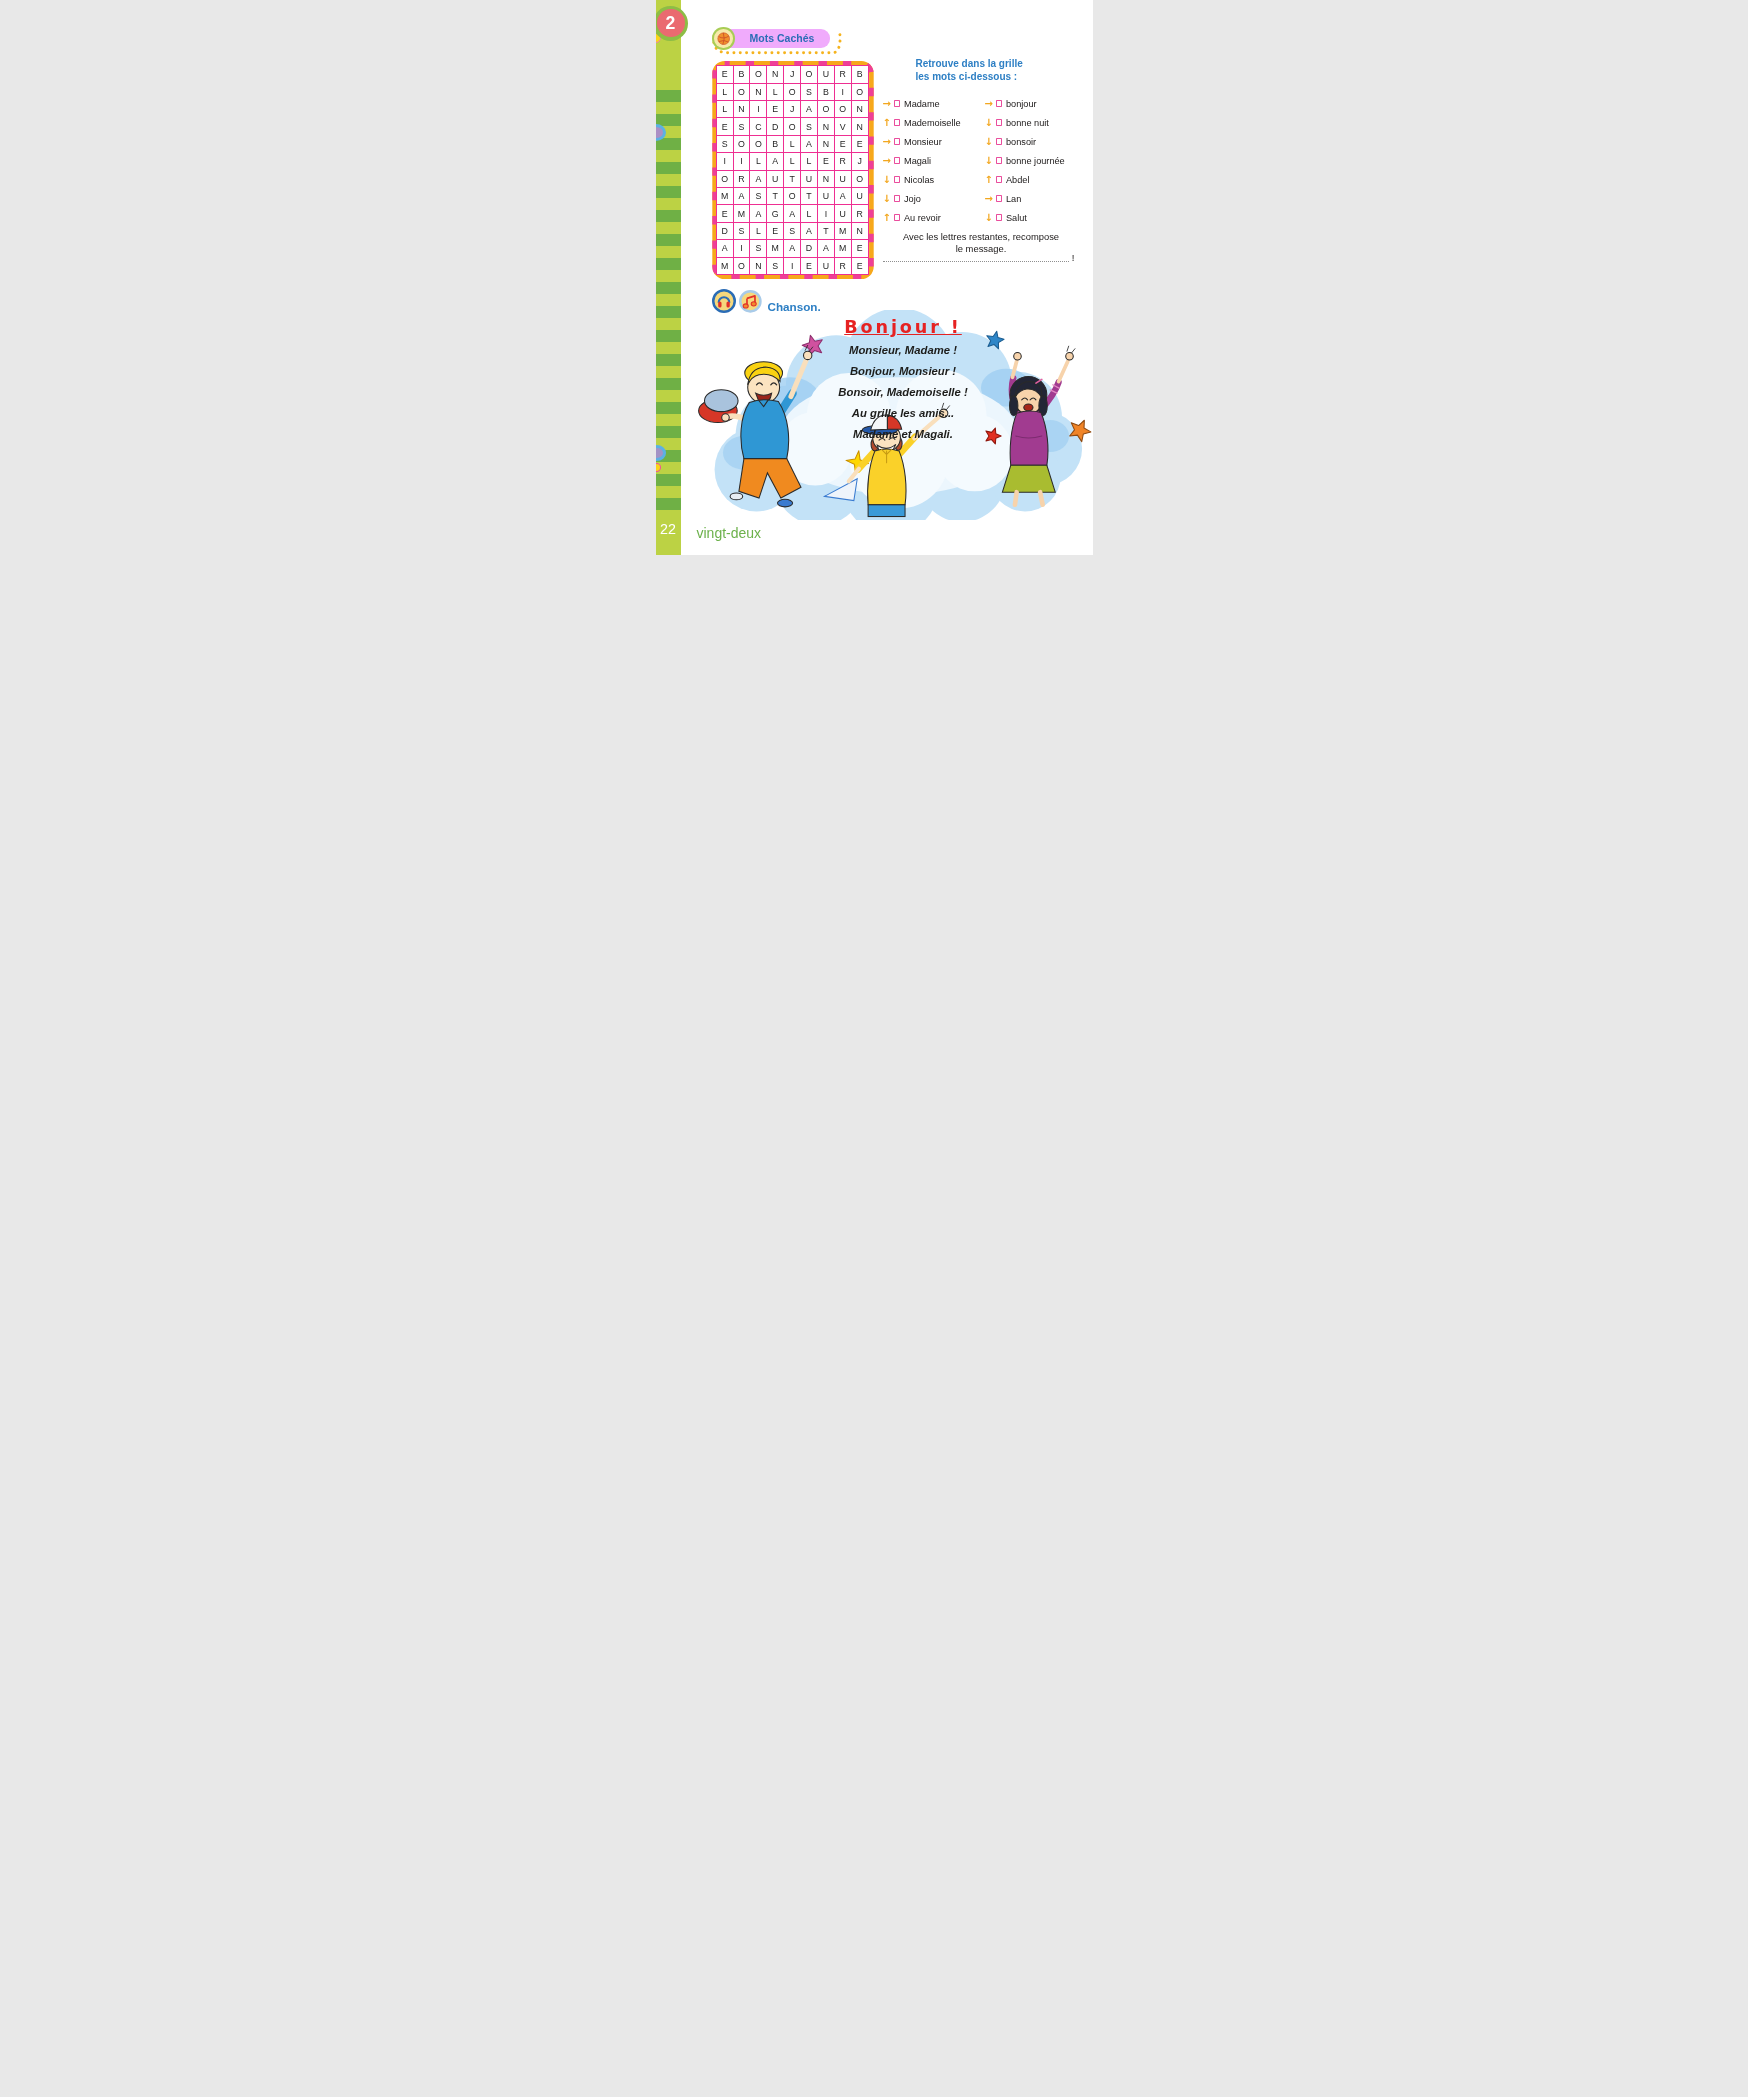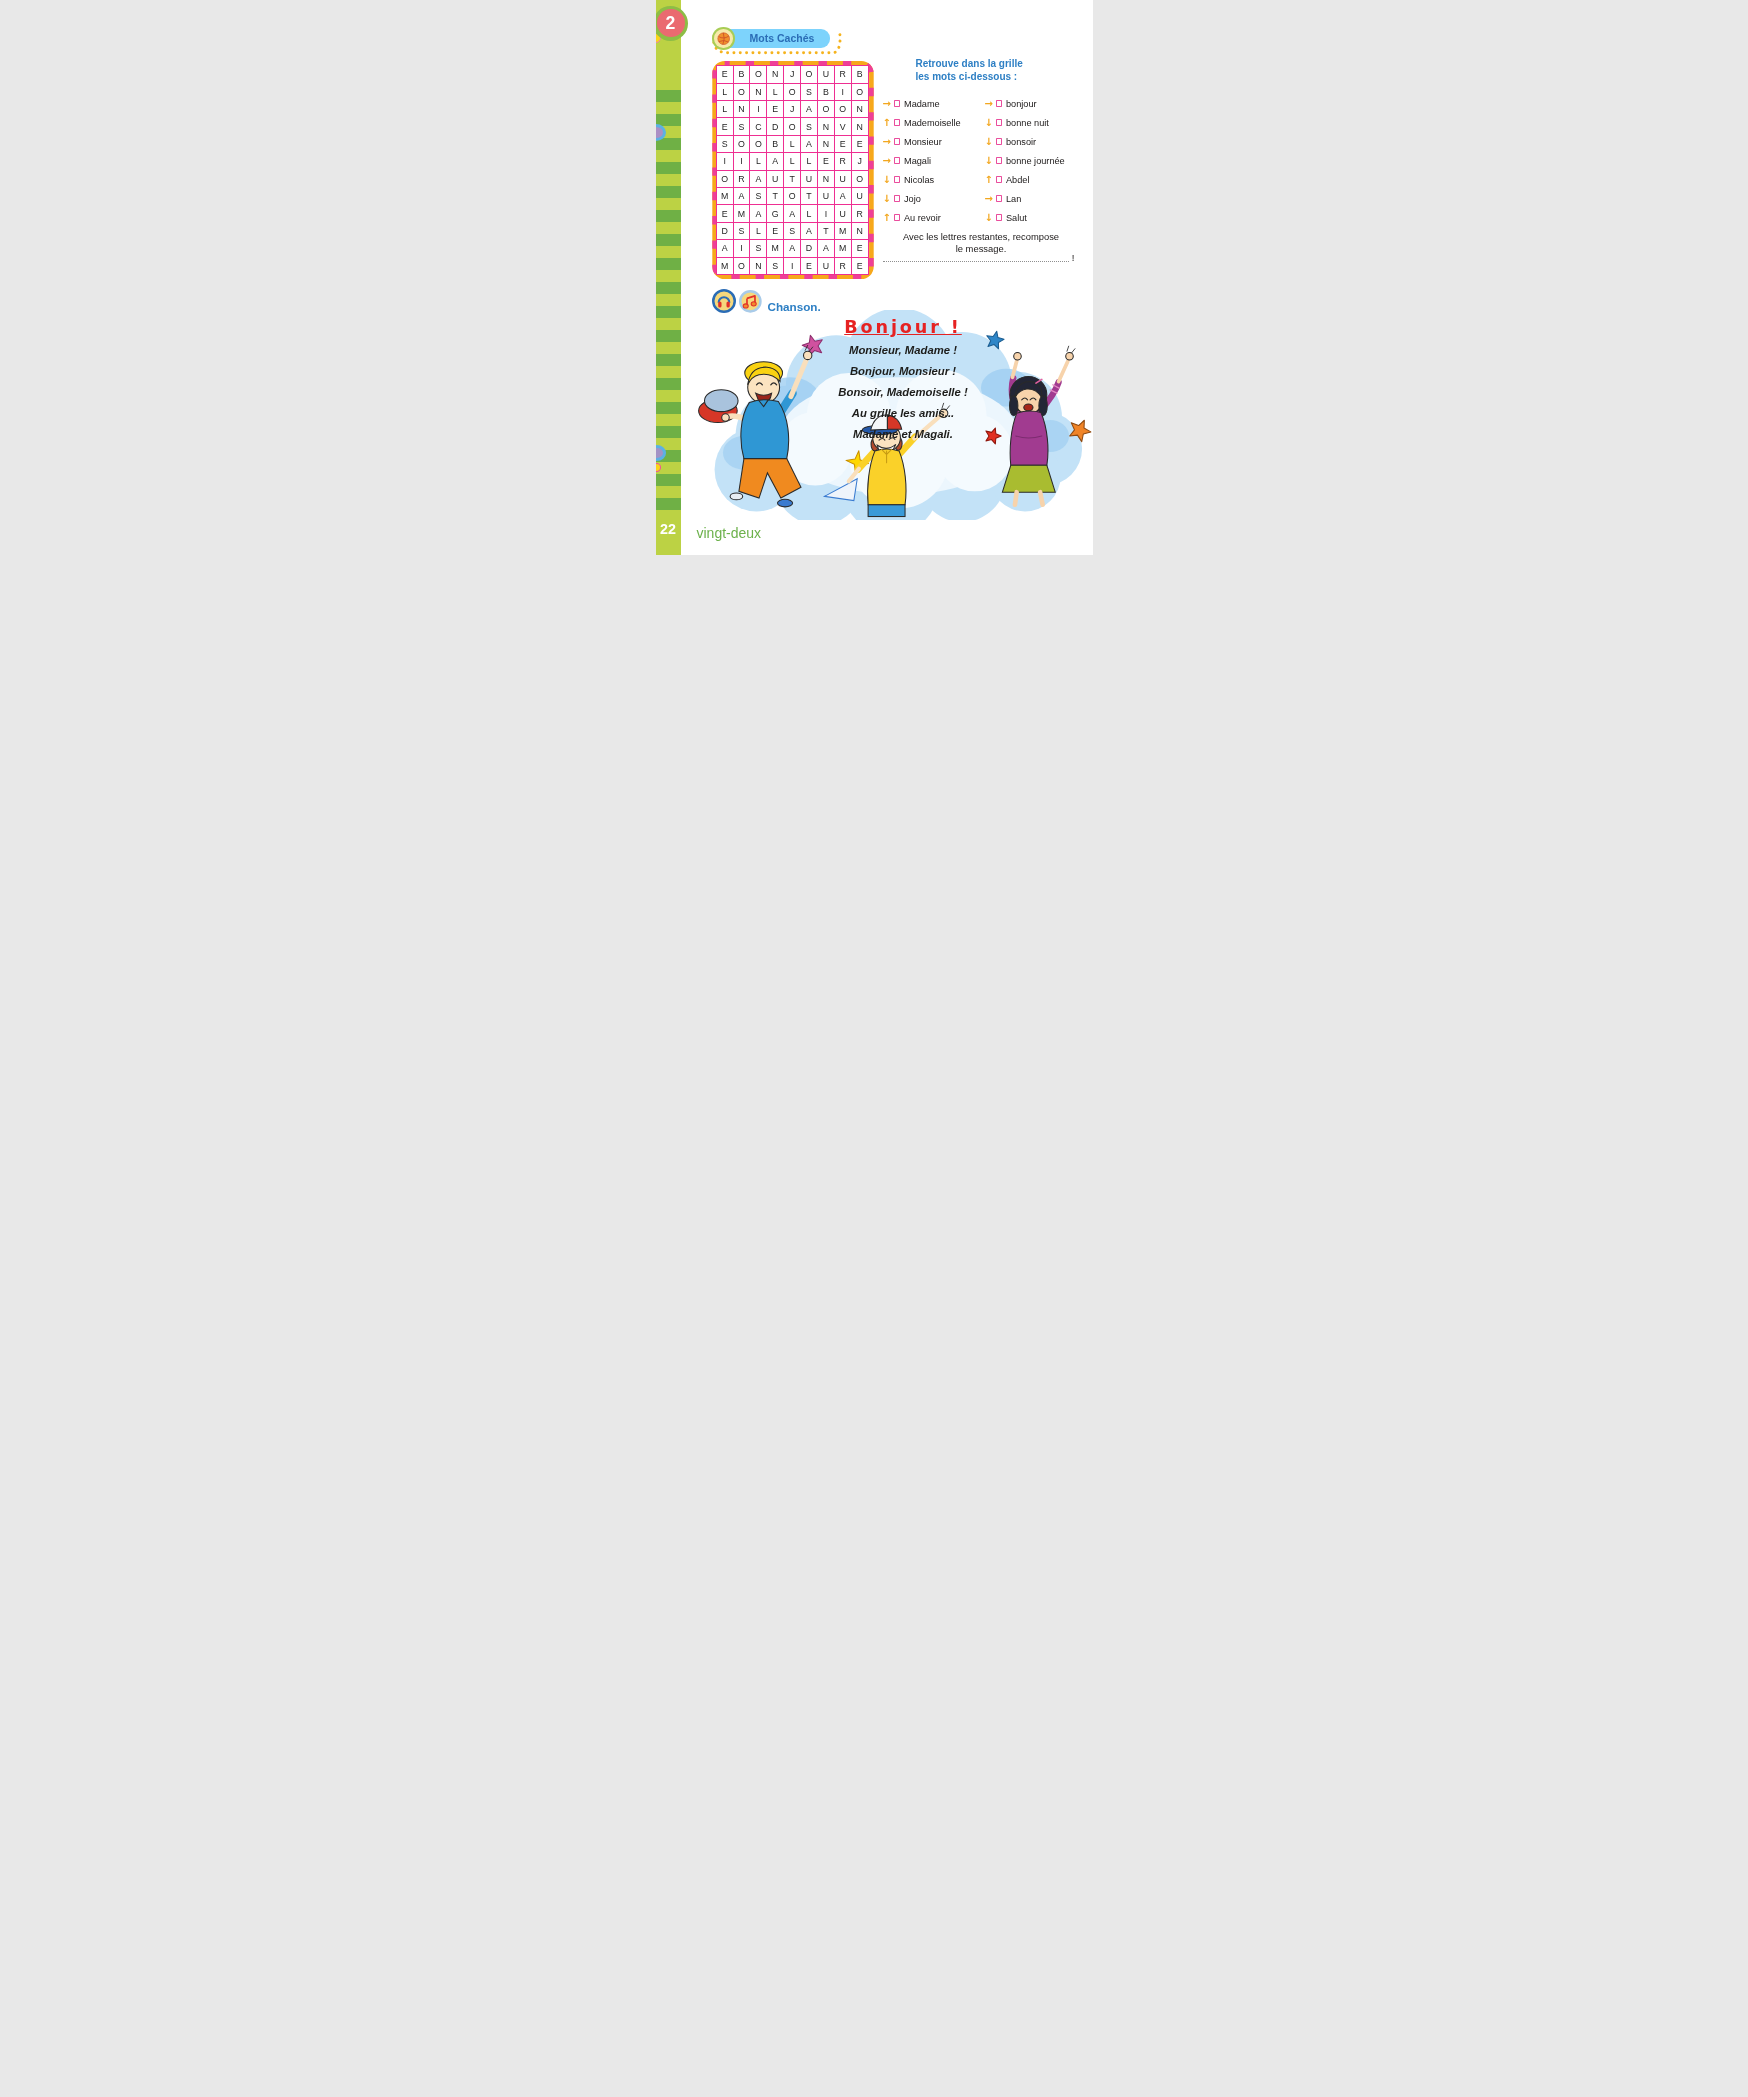--- a/index.html
+++ b/index.html
@@ -24,7 +24,7 @@
   .page-word { position:absolute; left:41px; top:525px; color:#6cb14b; font-size:14px; }
 
   
-  .pill { position:absolute; left:64px; top:29px; width:110px; height:18.5px; background:#7dd3fc;
+  .pill { position:absolute; left:64px; top:29px; width:110px; height:18.5px; background:#f0abfc;
     border-radius:9px; }
   .pill-title { position:absolute; left:15px; right:0; top:0; height:18.5px; line-height:18.5px;
     text-align:center; color:#2b6db6; font-weight:bold; font-size:10.5px; }

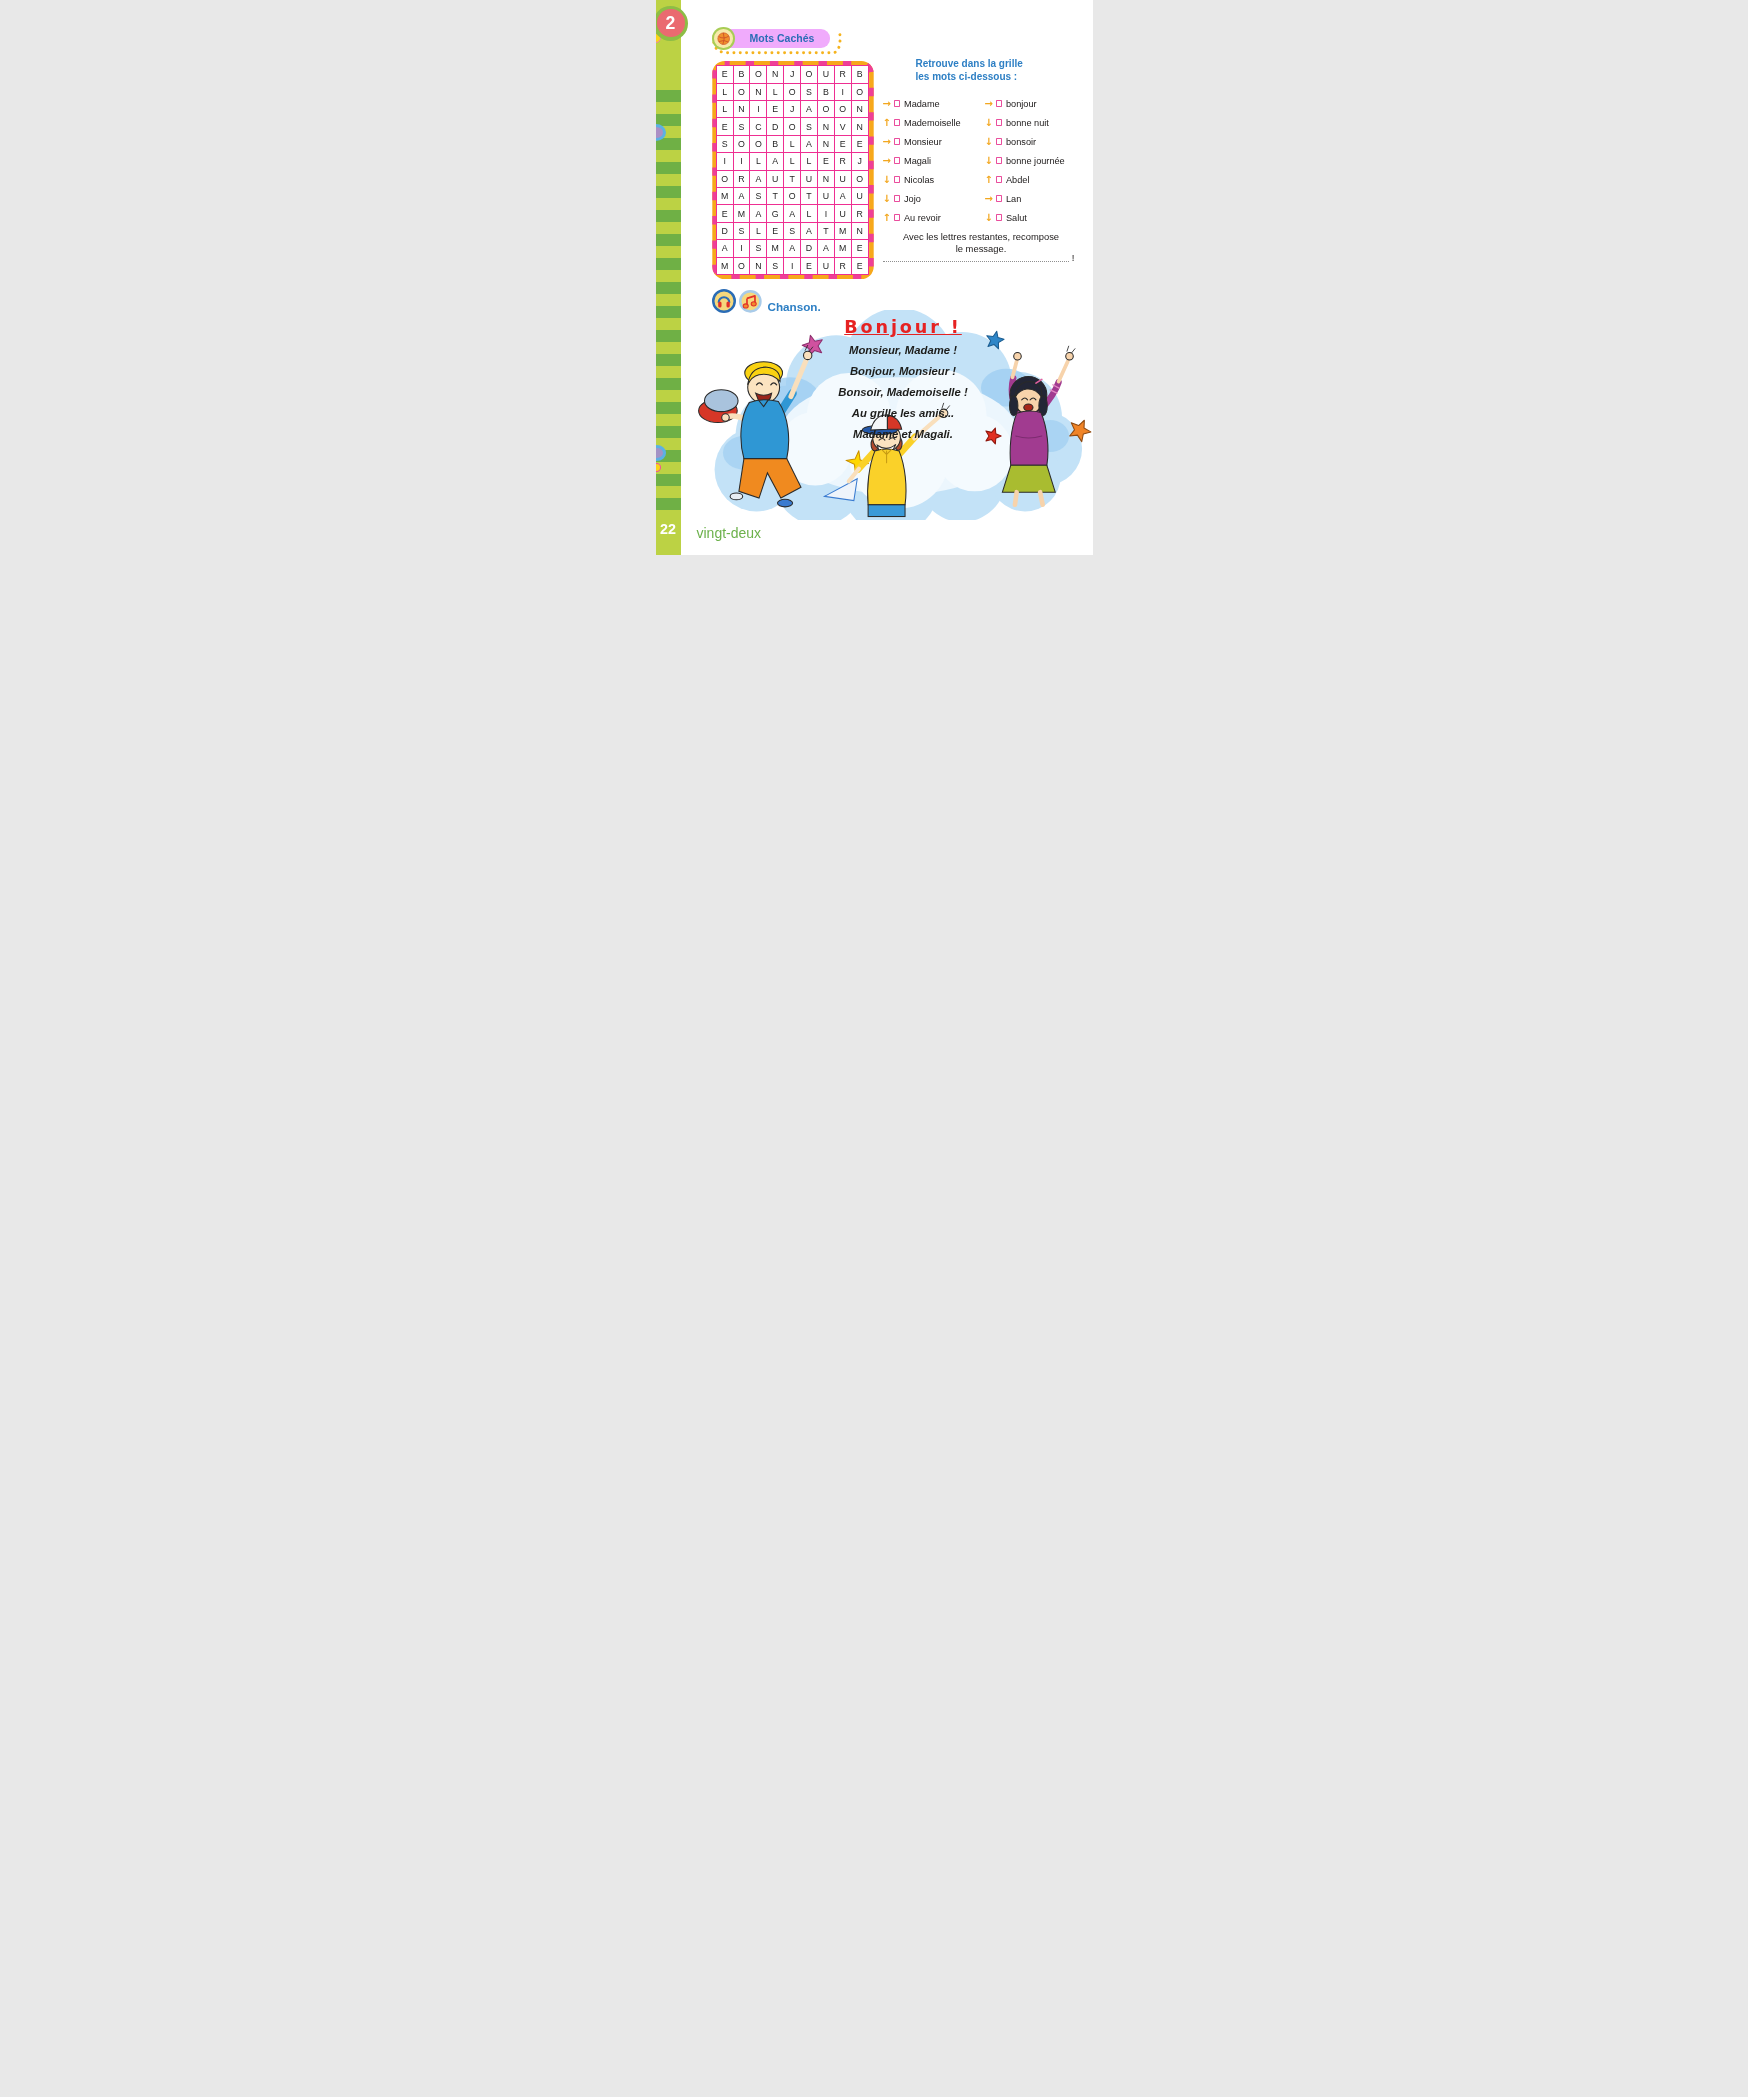--- a/index.html
+++ b/index.html
@@ -20,7 +20,7 @@
   .deco-p2 { left:-8.4px; top:445px; width:18.5px; height:15.5px; background:#a393c6; border:3.4px solid #5cb1e3; }
   .deco-y2 { left:-3.8px; top:463px; width:9.6px; height:8.8px; background:#f9d517; border:1.7px solid #ef4f9a; }
   .page-num { position:absolute; left:0; top:521px; width:25px; text-align:center; color:#fff;
-    font-size:14.3px; font-weight:bold; }
+    font-size:14.3px; font-weight:normal; }
   .page-word { position:absolute; left:41px; top:525px; color:#6cb14b; font-size:14px; }
 
   

